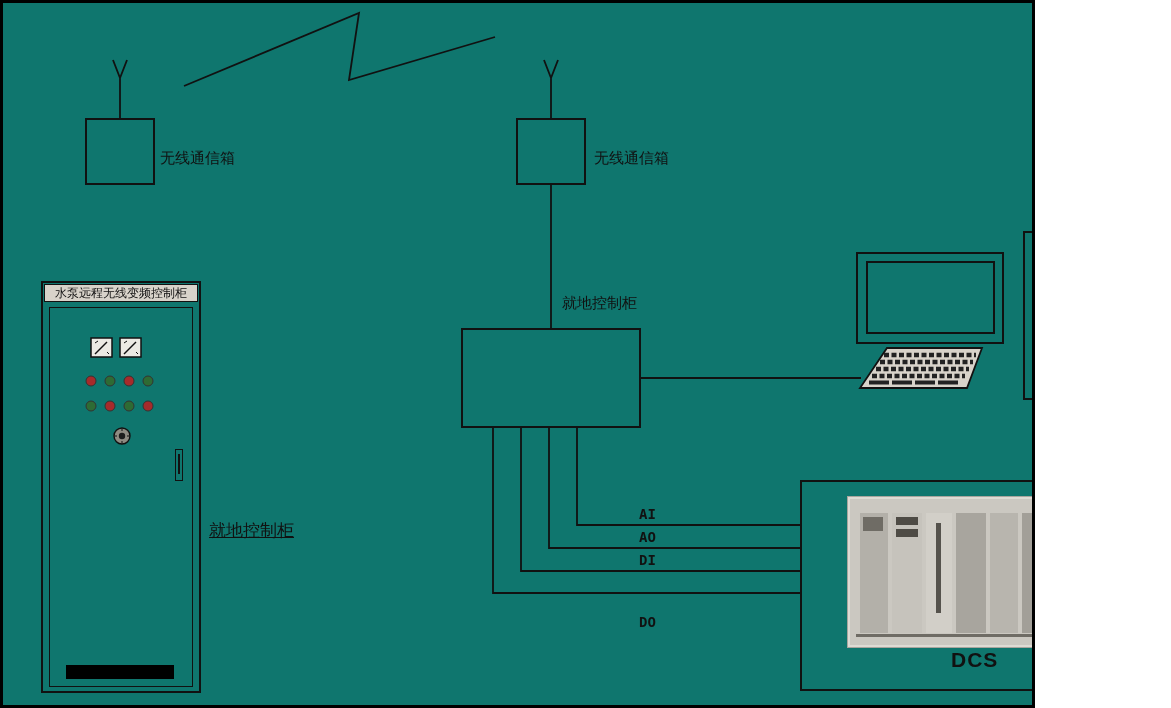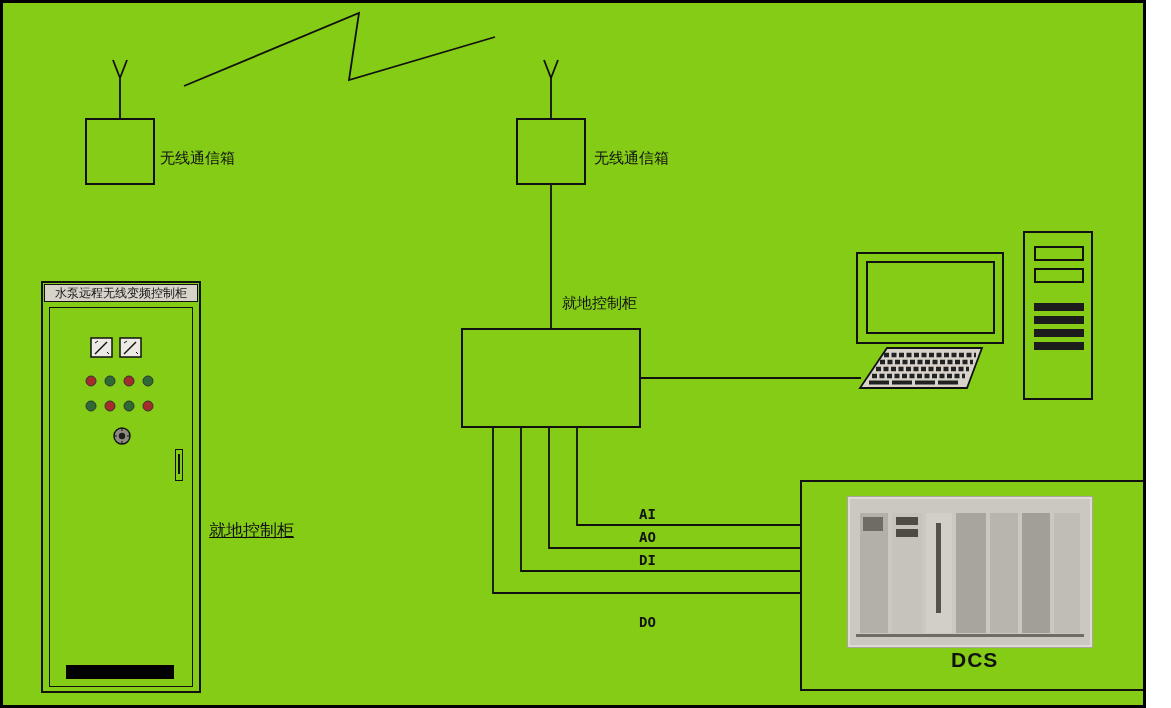--- a/index.html
+++ b/index.html
@@ -5,10 +5,10 @@
   html,body{margin:0;padding:0;background:#ffffff;}
   .frame{
     position:relative;
-    width:1146px;height:708px;
+    width:1035px;height:708px;
     box-sizing:border-box;
     border:3px solid #000;
-    background:#84cc16;
+    background:#0f766e;
     font-family:"Liberation Sans","DejaVu Sans",sans-serif;
     color:#111;
     overflow:hidden;

